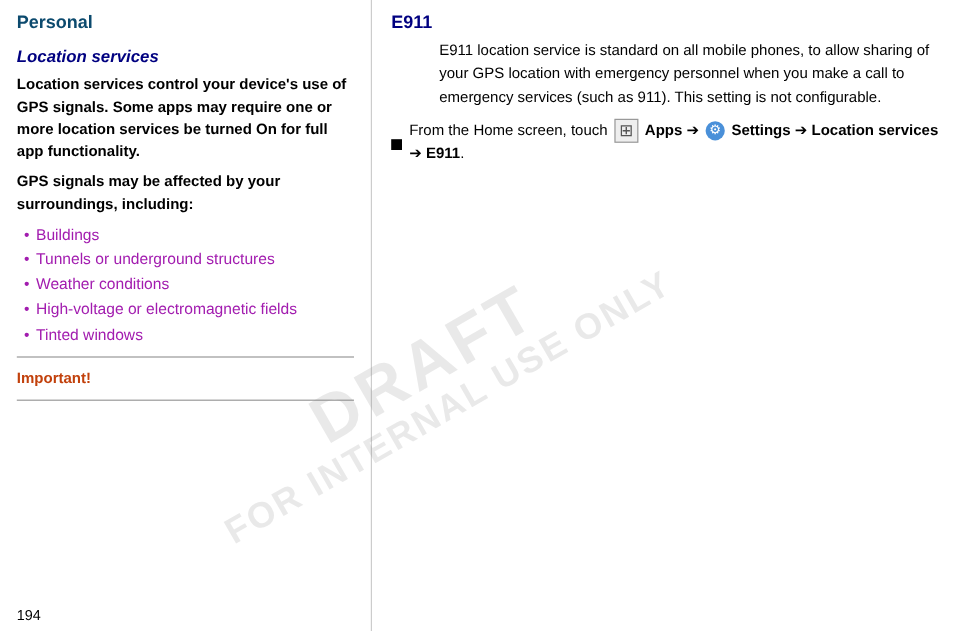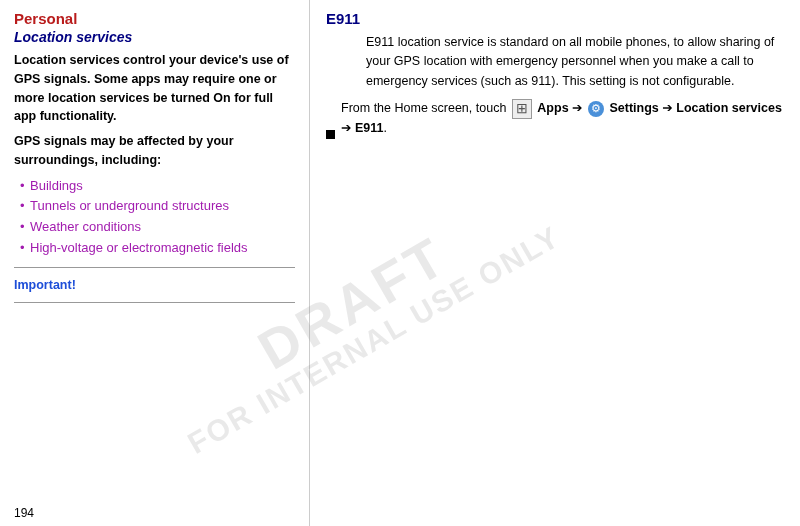--- a/index.html
+++ b/index.html
@@ -33,8 +33,8 @@
     .section-title {
       font-size: 15px;
       font-weight: bold;
-      color: #b91c1c;
-      margin-bottom: 2px;
+      color: #0c4a6e;
+      margin-bottom: 12px;
     }
 
     .subsection-title {

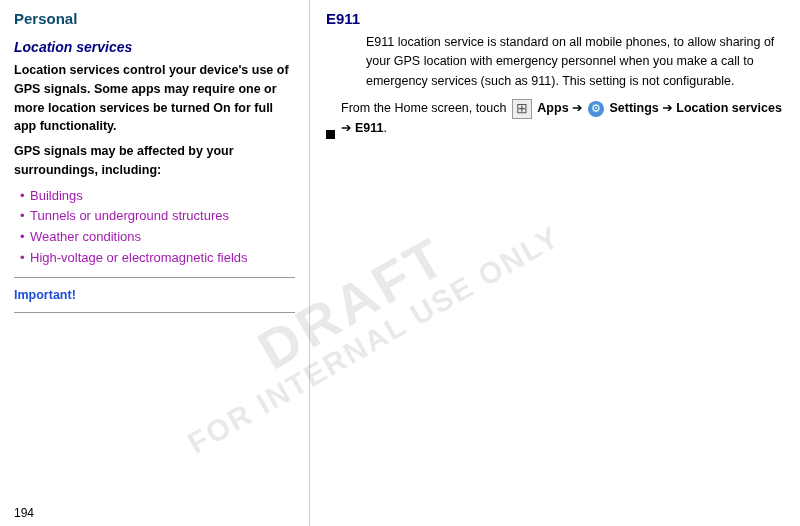--- a/index.html
+++ b/index.html
@@ -123,7 +123,7 @@
     .instruction-item {
       display: flex;
       gap: 6px;
-      align-items: flex-end;
+      align-items: center;
       font-size: 12.5px;
       line-height: 1.5;
     }

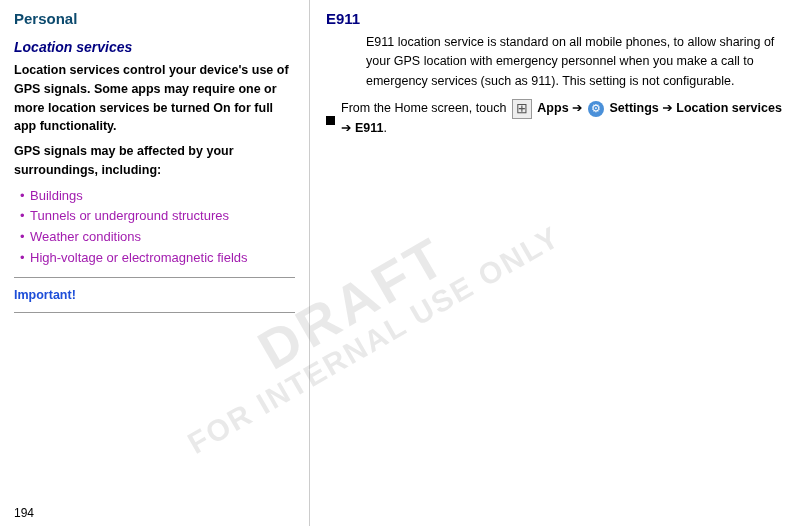--- a/index.html
+++ b/index.html
@@ -248,6 +248,7 @@
       <li><span>Tunnels or underground structures</span></li>
       <li><span>Weather conditions</span></li>
       <li><span>High-voltage or electromagnetic fields</span></li>
+      <li><span>Tinted windows</span></li>
     </ul>
 
     <hr class="divider">

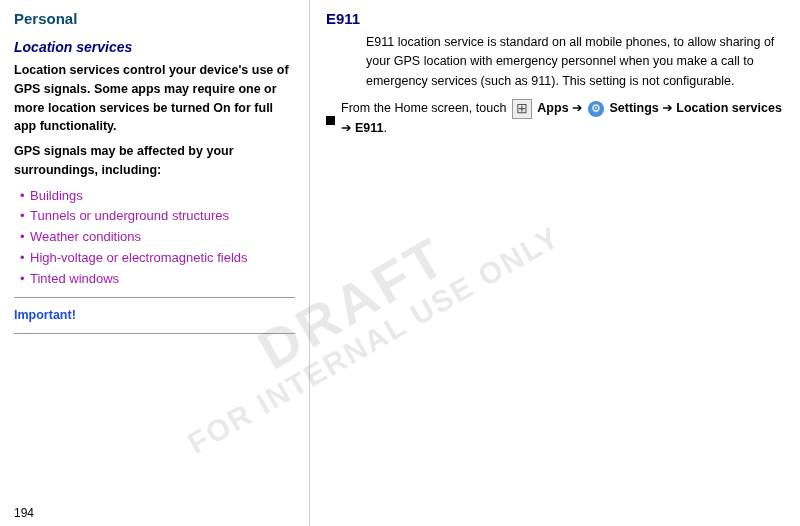--- a/index.html
+++ b/index.html
@@ -84,7 +84,7 @@
       gap: 5px;
       font-size: 12.5px;
       line-height: 1.5;
-      color: #1d4ed8;
+      color: #c2410c;
     }
 
     .important-label {

